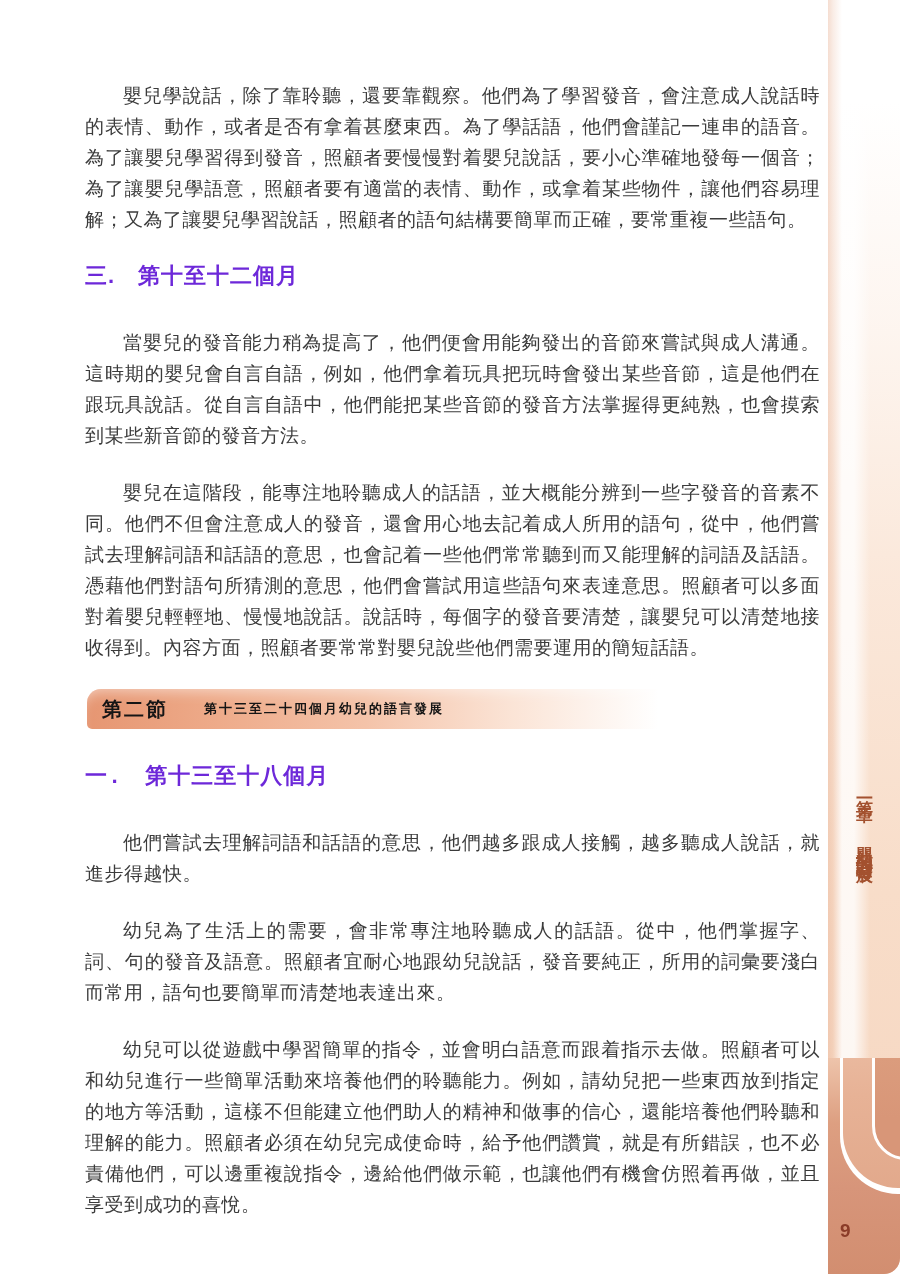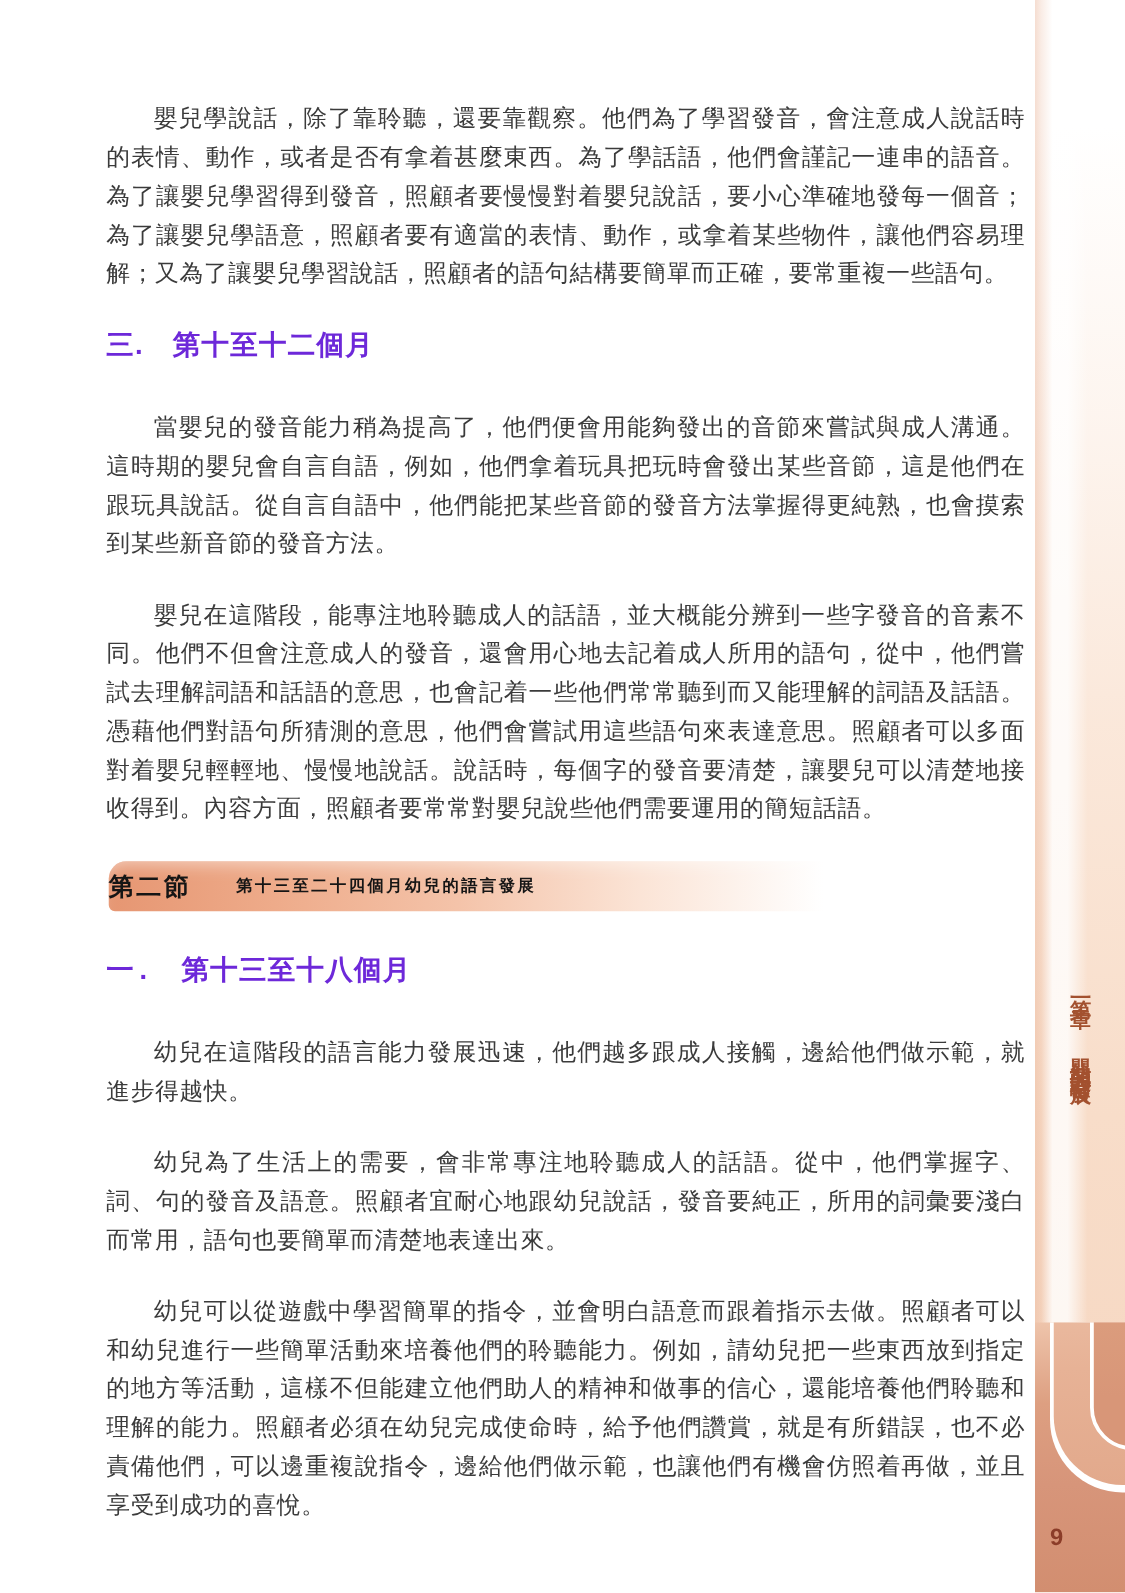--- a/index.html
+++ b/index.html
@@ -14,6 +14,7 @@
     height: 1274px;
     background: #ffffff;
     overflow: hidden;
+    border-radius: 16px;
   }
   
   .content {

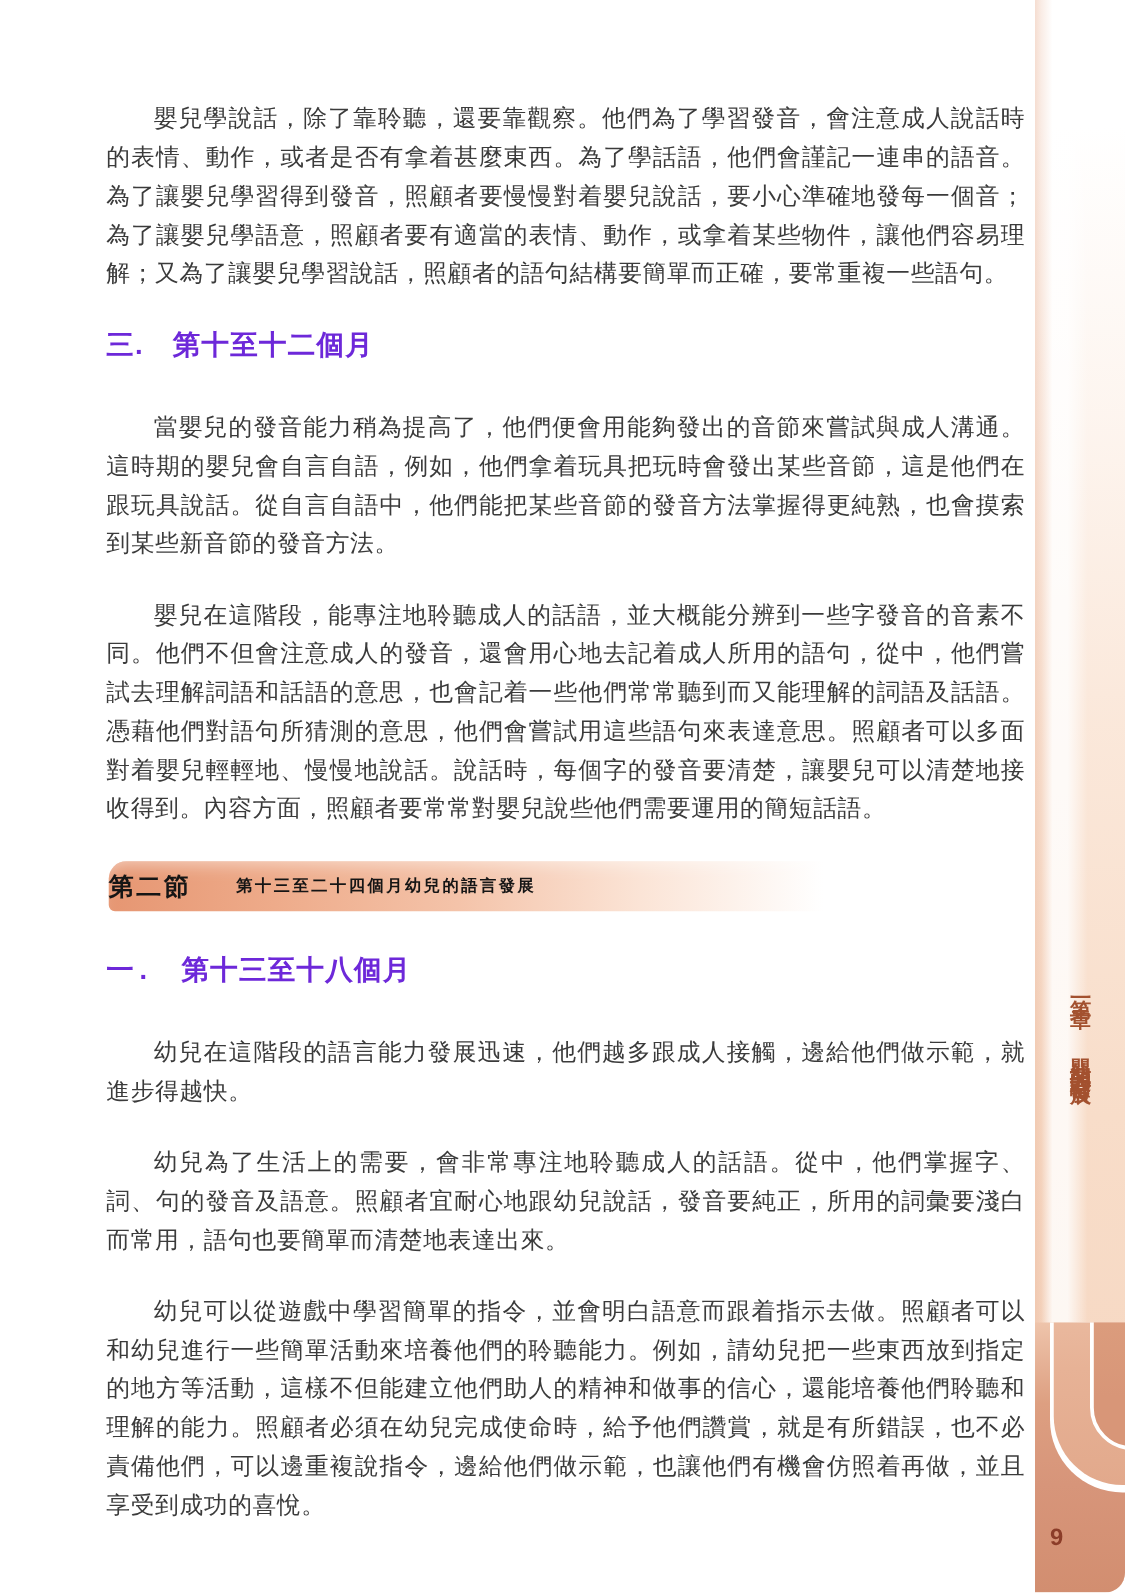--- a/index.html
+++ b/index.html
@@ -46,6 +46,7 @@
     align-items: center;
     height: 40px;
     margin: 0 0 0 2px;
+    padding-left: 15px;
     border-radius: 14px 0 0 5px;
     background: linear-gradient(to right,
         #e69672 0%, #eeab8a 18%, #f4c3a9 38%,

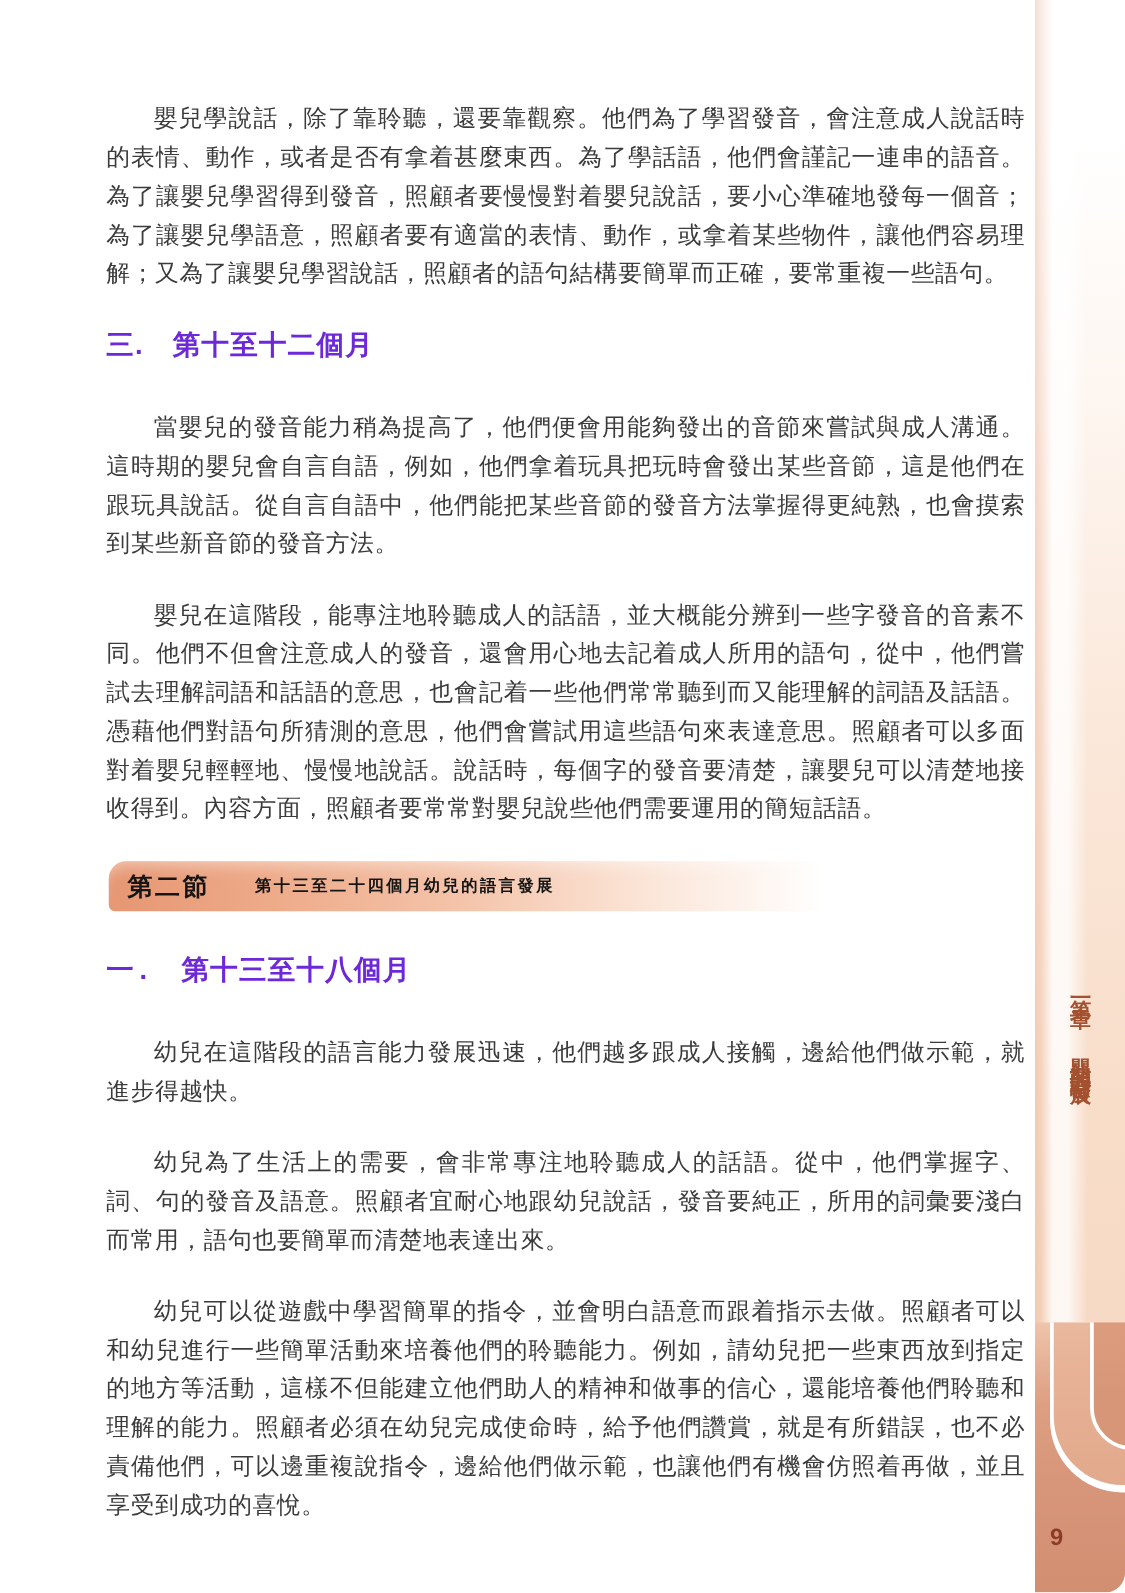--- a/index.html
+++ b/index.html
@@ -178,7 +178,7 @@
 
     <h2 class="sub-heading second">一.　第十三至十八個月</h2>
 
-    <p class="body-text">幼兒在這階段的語言能力發展迅速，他們越多跟成人接觸，邊給他們做示範，就進步得越快。</p>
+    <p class="body-text">他們嘗試去理解詞語和話語的意思，他們越多跟成人接觸，越多聽成人說話，就進步得越快。</p>
 
 
     <p class="body-text">幼兒為了生活上的需要，會非常專注地聆聽成人的話語。從中，他們掌握字、詞、句的發音及語意。照顧者宜耐心地跟幼兒說話，發音要純正，所用的詞彙要淺白而常用，語句也要簡單而清楚地表達出來。</p>

